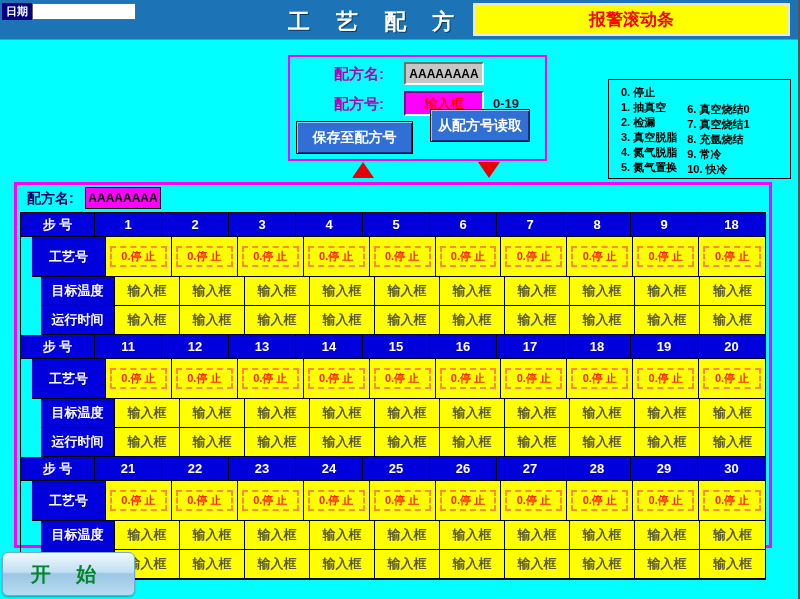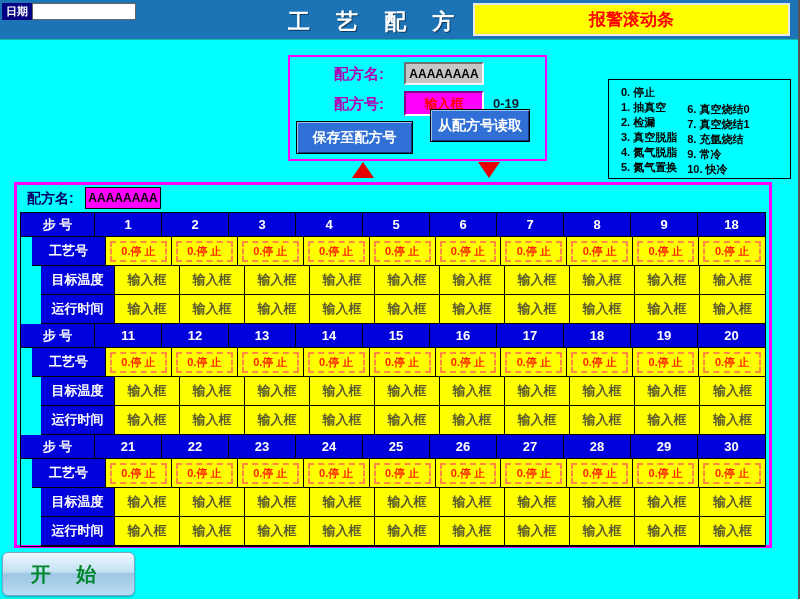--- a/index.html
+++ b/index.html
@@ -43,7 +43,7 @@
   .rtable { margin:0 3px; border:1px solid #000; }
   .trow { display:grid; grid-template-columns:74px repeat(10, 1fr); }
   .step-row { height:24px; }
-  .proc-row { height:29px;padding-left:11px; }
+  .proc-row { height:40px;padding-left:11px; }
   .input-row { height:29px;margin-left:20px; }
   .cell { border-right:1px solid #000; border-bottom:1px solid #000; display:flex; align-items:center; justify-content:center; overflow:hidden; }
   .cell:last-child { border-right:none; }

